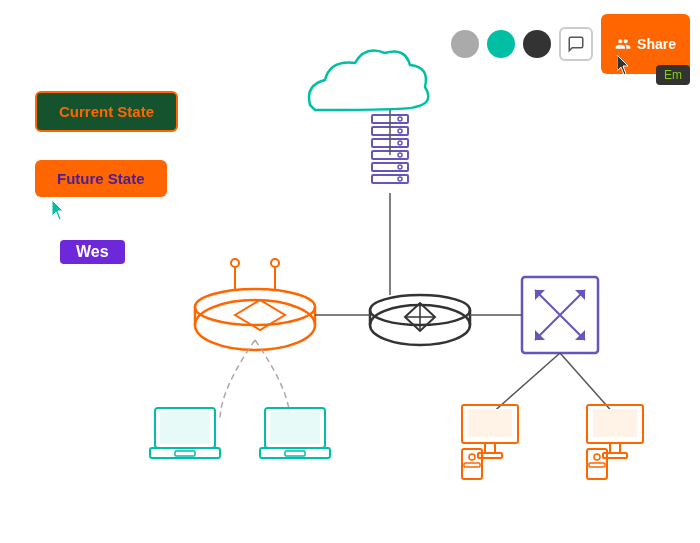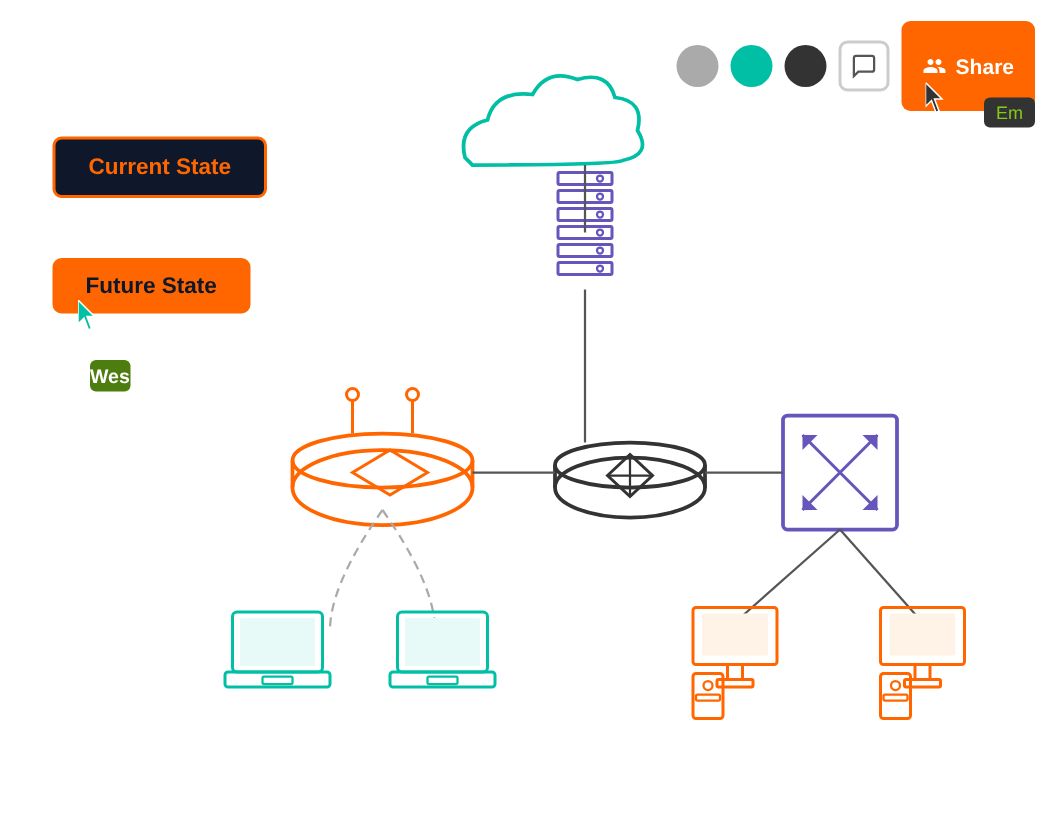--- a/index.html
+++ b/index.html
@@ -83,7 +83,7 @@
     }
 
     .btn-outline {
-      background: #0f172a;
+      background: #14532d;
       border: 2px solid #f60;
       color: #f60;
       top: 91px;

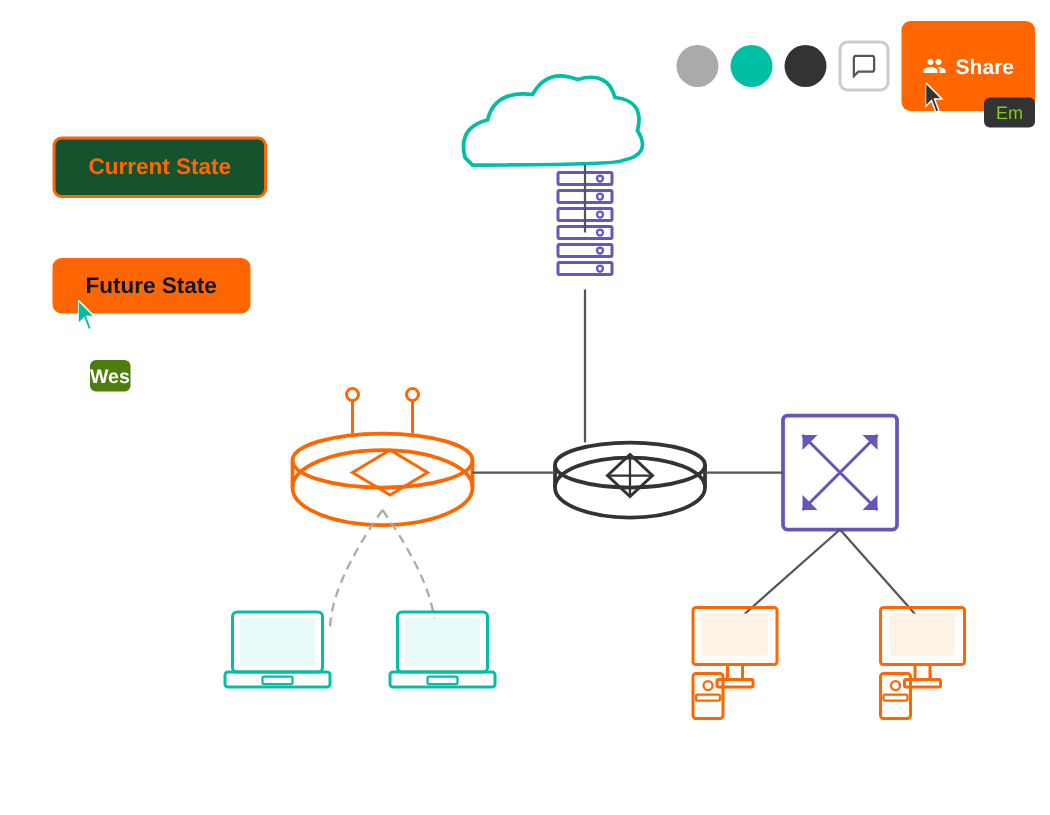--- a/index.html
+++ b/index.html
@@ -93,8 +93,8 @@
     .btn-filled {
       background: #f60;
       border: none;
-      color: #0f172a;
-      top: 172px;
+      color: #4c1d95;
+      top: 160px;
       left: 35px;
     }
 

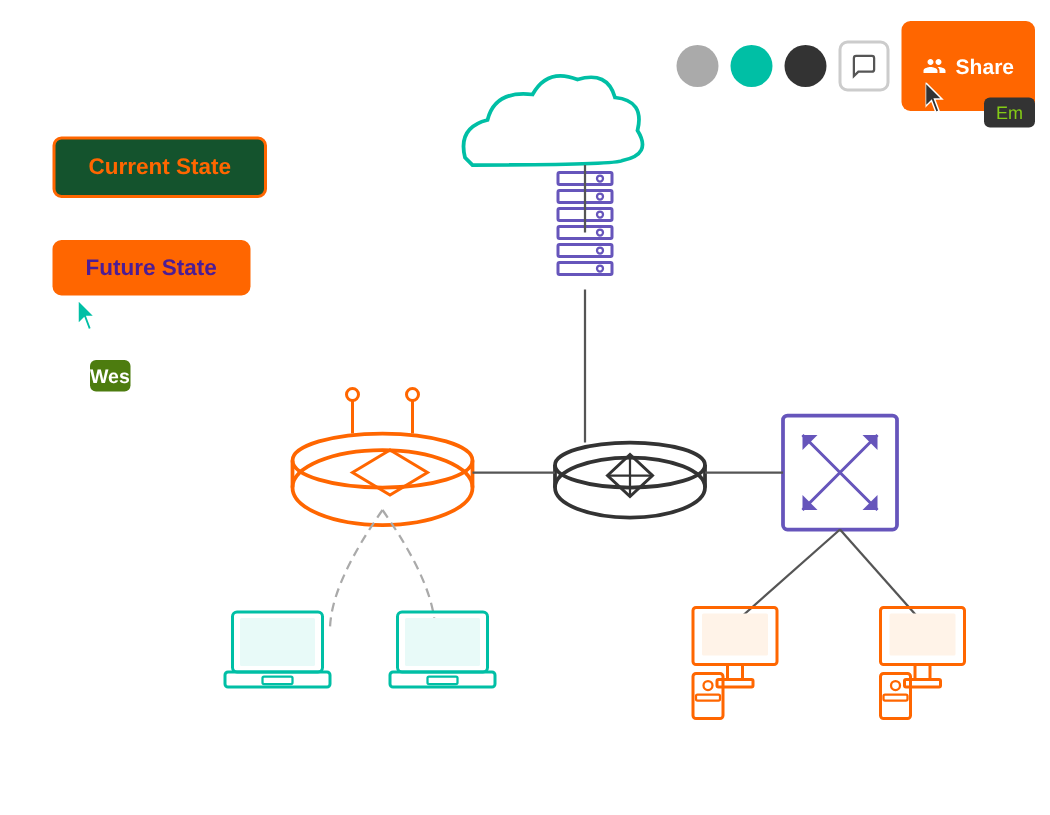--- a/index.html
+++ b/index.html
@@ -109,11 +109,11 @@
       position: absolute;
       top: 240px;
       left: 60px;
-      background: #4d7c0f;
+      background: #6d28d9;
       color: #fff;
       border-radius: 4px;
-      padding: 3px 0;
-      font-size: 13px;
+      padding: 3px 16px;
+      font-size: 16px;
       font-weight: 600;
     }
 

